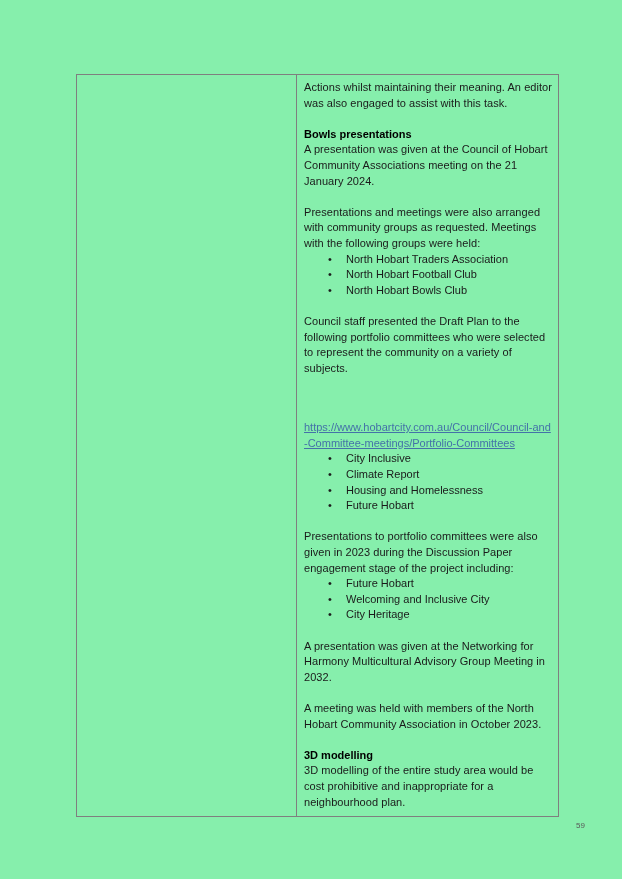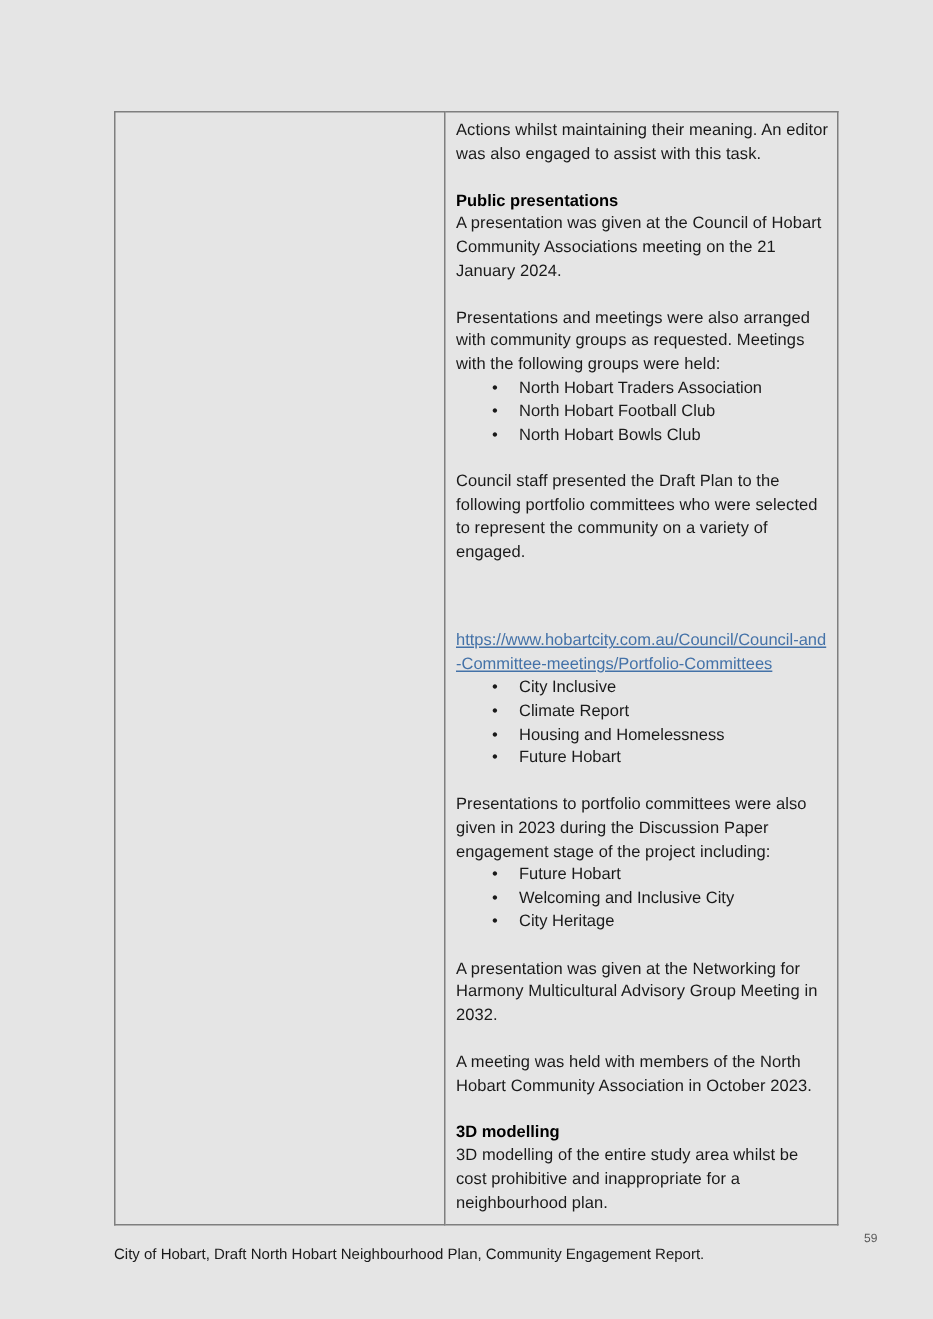--- a/index.html
+++ b/index.html
@@ -21,7 +21,7 @@
     left: 0; top: 0;
     width: 622px;
     height: 879px;
-    background: #e5e5e5;
+    background: #86efac;
     overflow: hidden;
   }
 

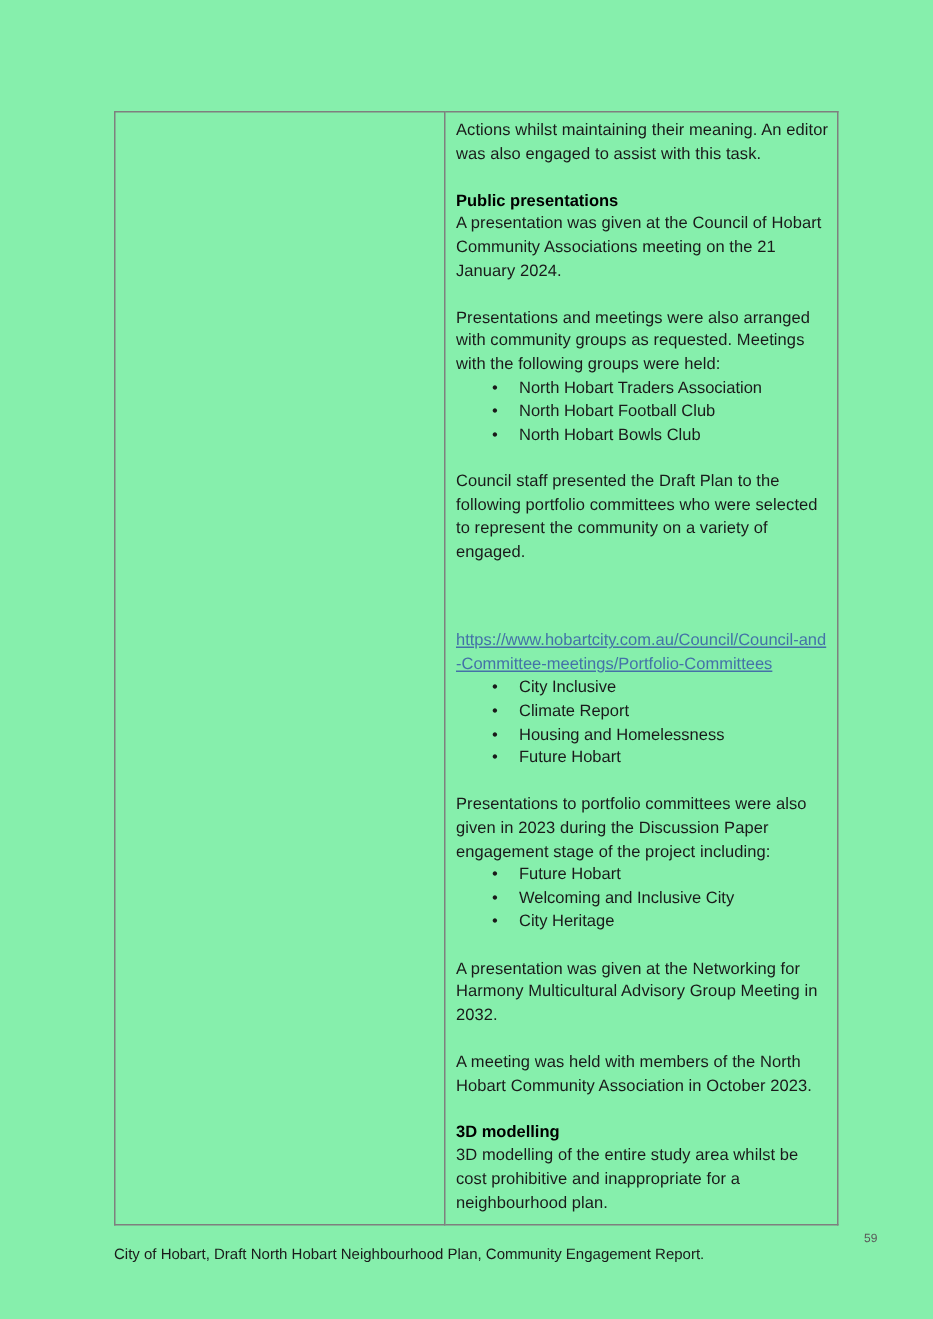--- a/index.html
+++ b/index.html
@@ -141,7 +141,7 @@
 
           <div class="spacer"></div>
 
-          <p class="heading">Public presentations</p>
+          <p class="heading">Bowls presentations</p>
 
           <p class="p">A presentation was given at the Council of Hobart Community Associations meeting on the 21 January 2024.</p>
 

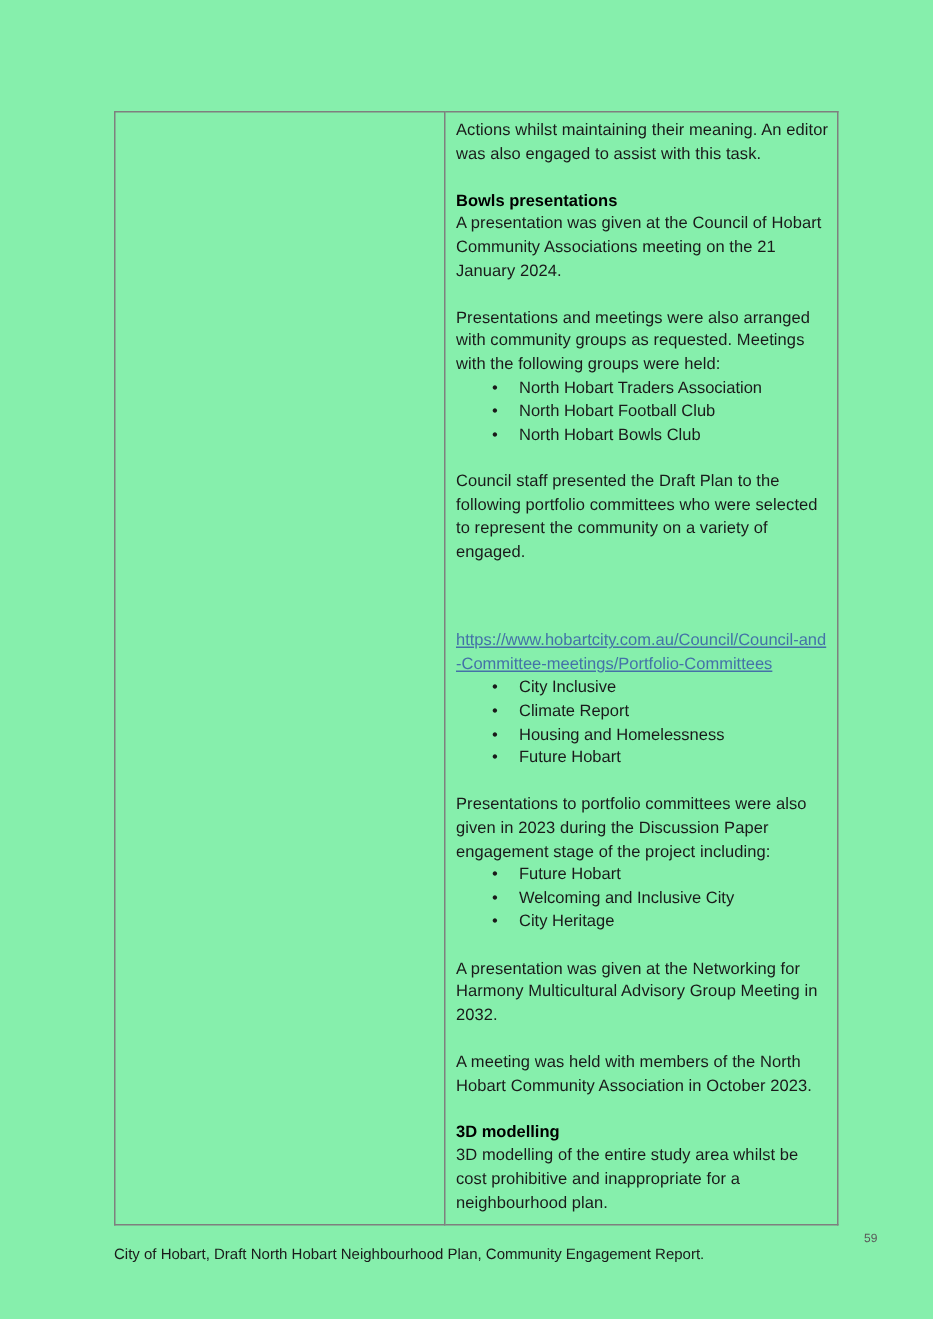--- a/index.html
+++ b/index.html
@@ -166,7 +166,7 @@
 
           <div class="spacer"></div>
 
-          <p class="p">Council staff presented the Draft Plan to the following portfolio committees who were selected to represent the community on a variety of engaged.</p>
+          <p class="p">Council staff presented the Draft Plan to the following portfolio committees who were selected to represent the community on a variety of subjects.</p>
 
           <a class="link">https://www.hobartcity.com.au/Council/Council-and-Committee-meetings/Portfolio-Committees</a>
 

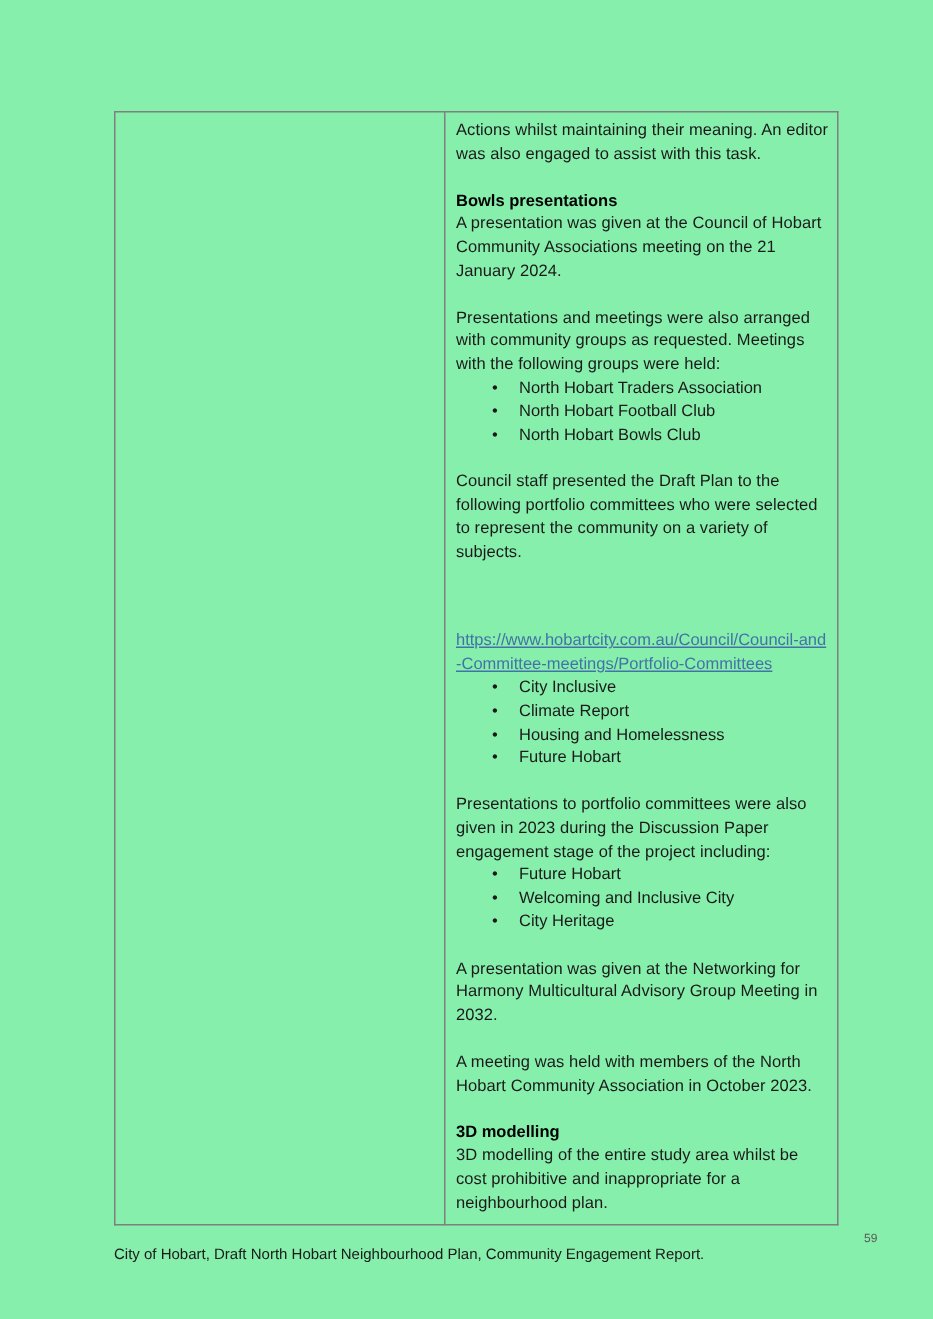--- a/index.html
+++ b/index.html
@@ -220,7 +220,7 @@
 
           <p class="heading">3D modelling</p>
 
-          <p class="p">3D modelling of the entire study area whilst be cost prohibitive and inappropriate for a neighbourhood plan.</p>
+          <p class="p">3D modelling of the entire study area would be cost prohibitive and inappropriate for a neighbourhood plan.</p>
 
         </div>
       </td>

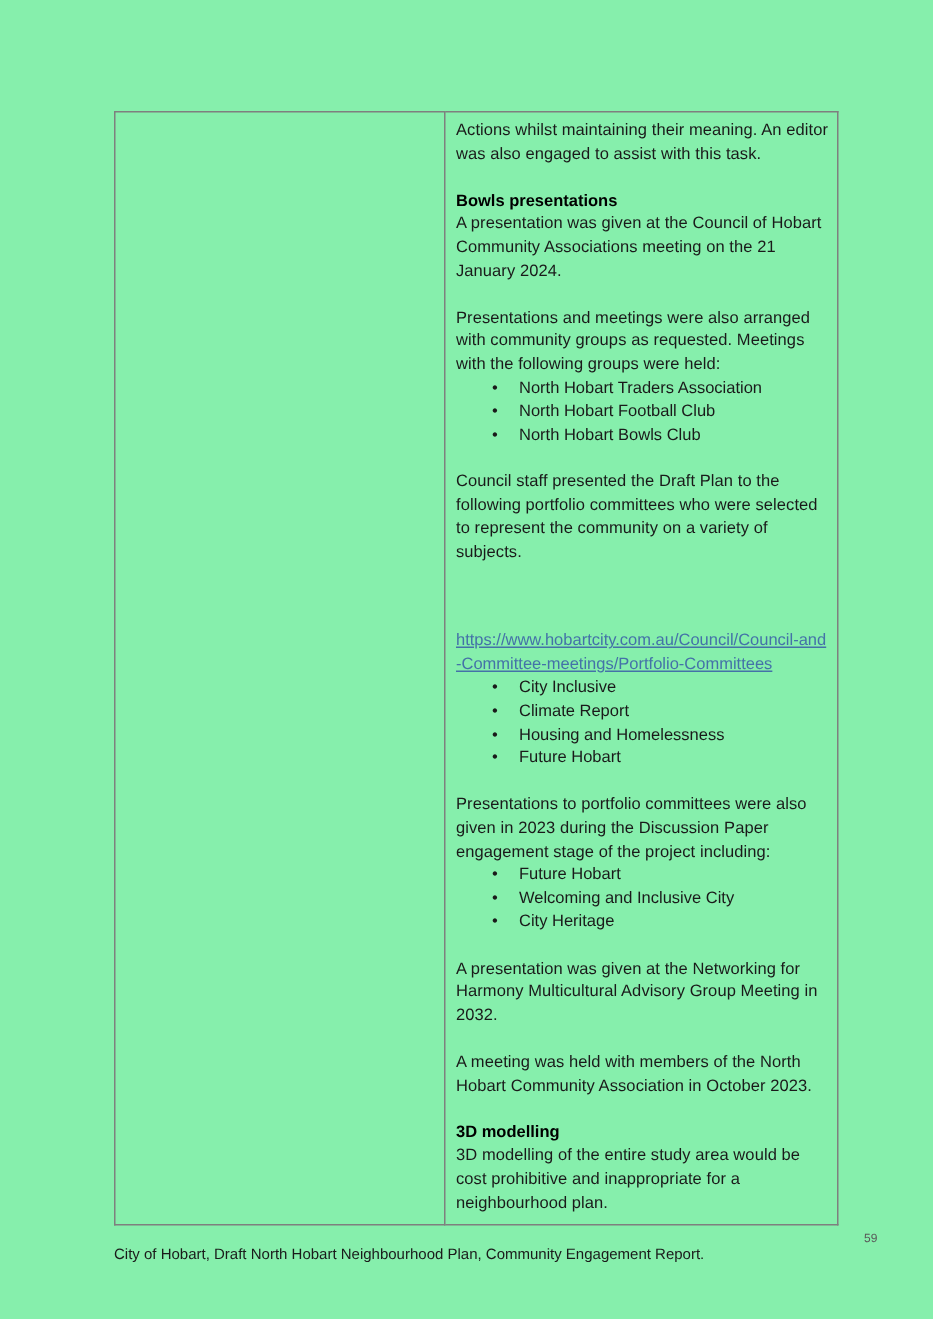--- a/index.html
+++ b/index.html
@@ -231,7 +231,6 @@
 
   <div class="page-number">59</div>
 
-  <div class="footer-line">City of Hobart, Draft North Hobart Neighbourhood Plan, Community Engagement Report.</div>
 
 </div>
 

